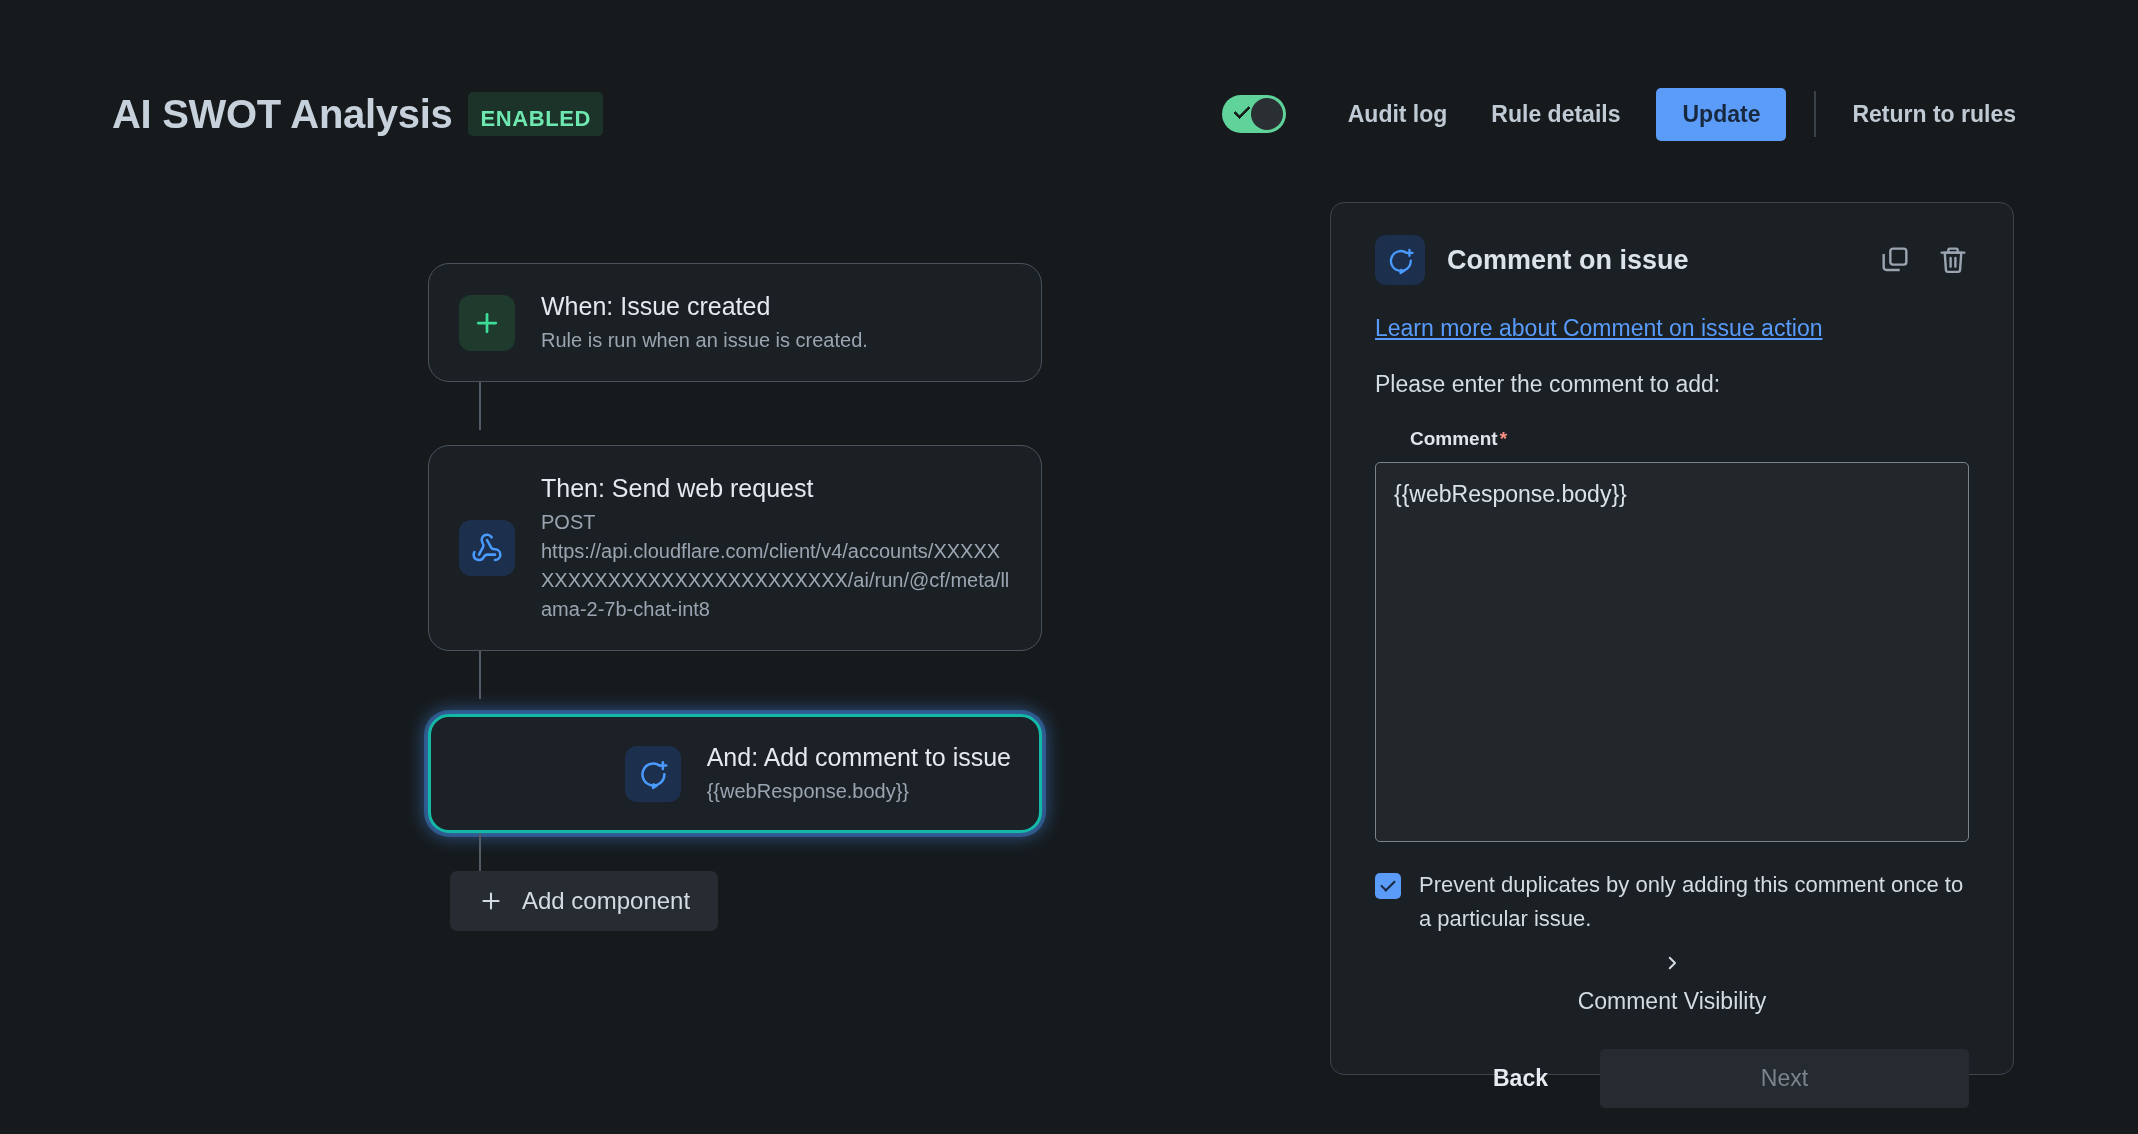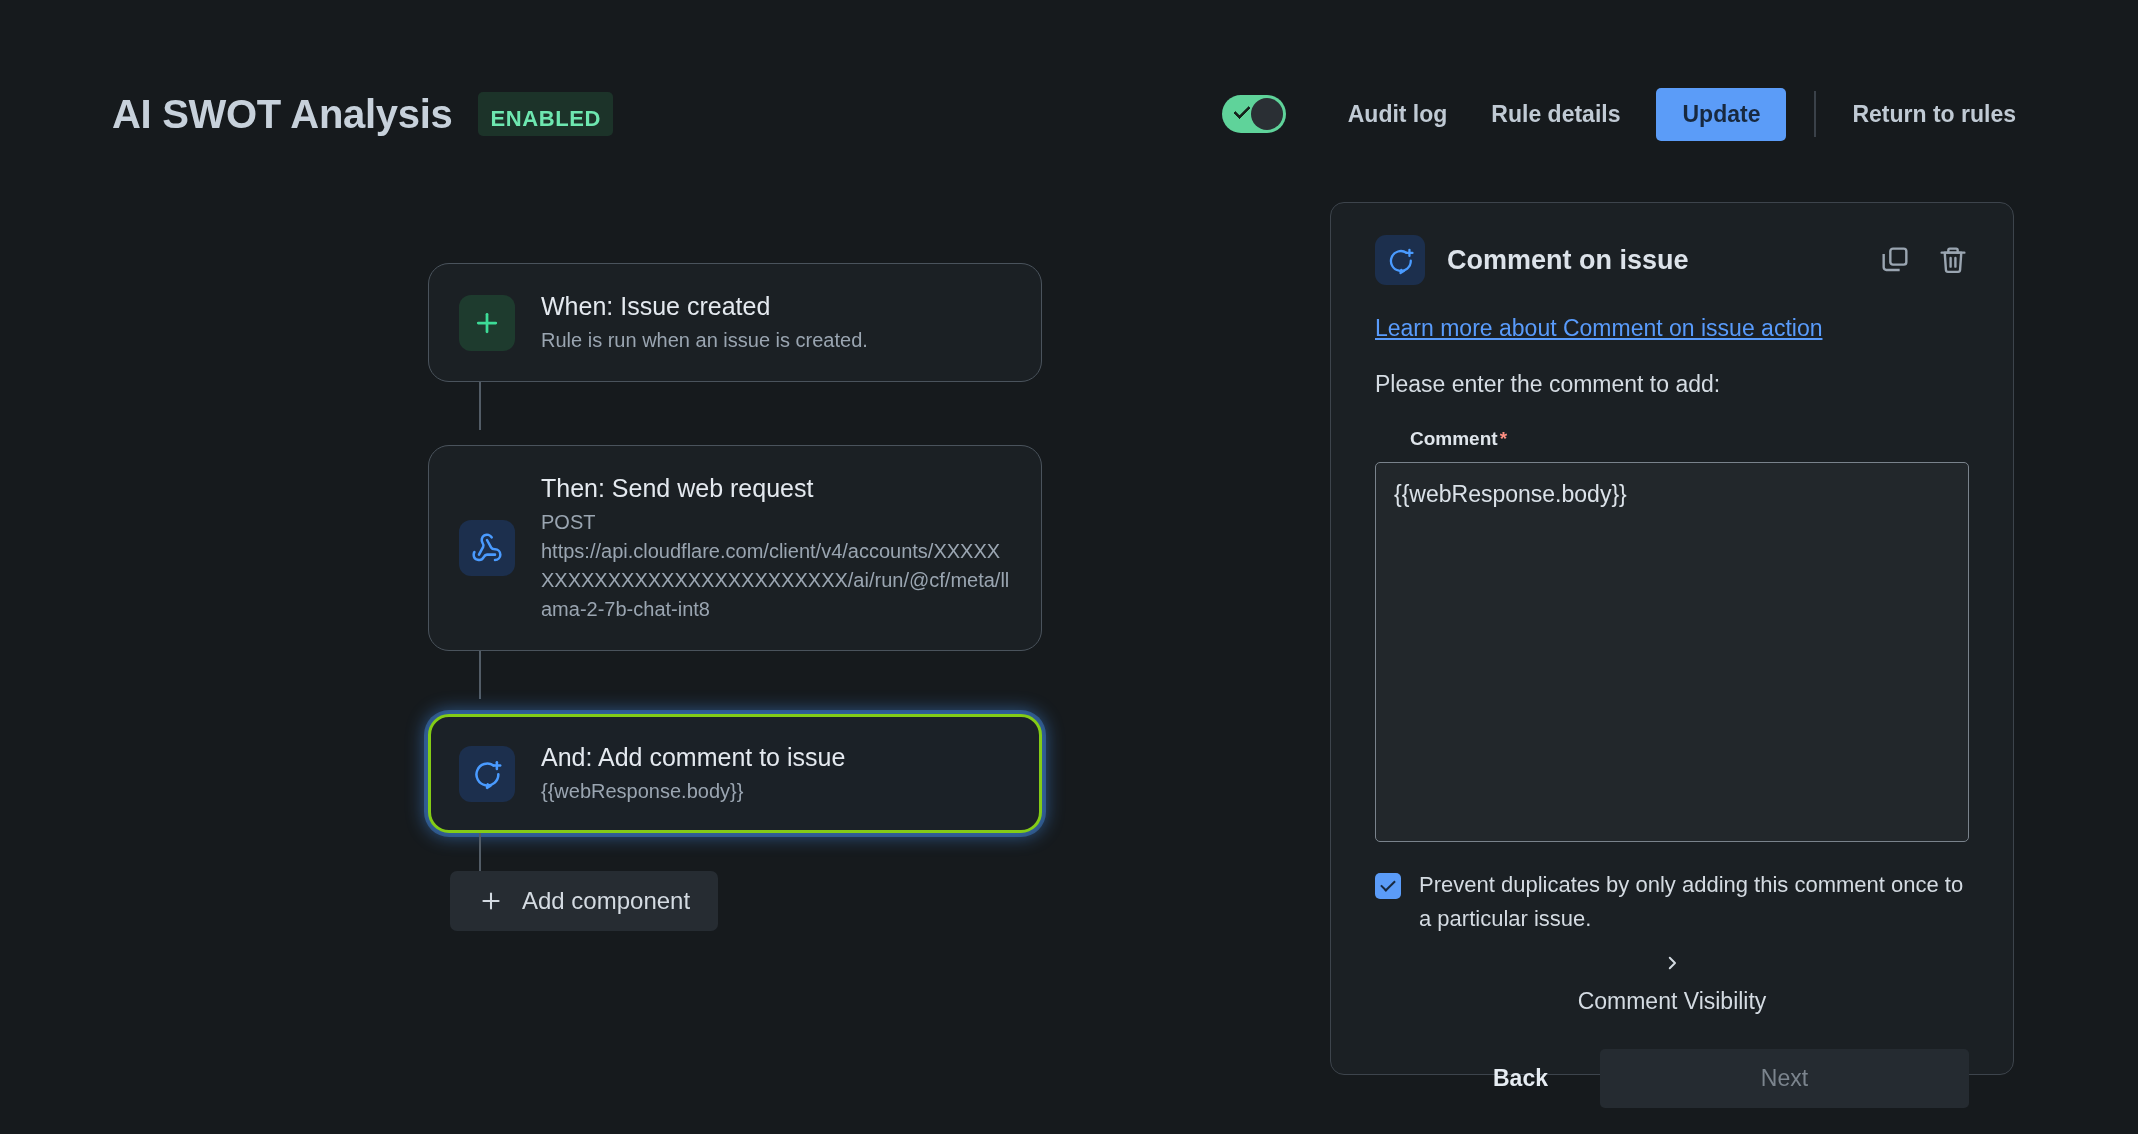--- a/index.html
+++ b/index.html
@@ -18,7 +18,7 @@
     top: 82px; left: 112px; right: 100px; height: 64px;
     display: flex; align-items: center;
   }
-  .title-group { display: flex; align-items: center; gap: 26px; }
+  .title-group { display: flex; align-items: center; gap: 16px; }
   .page-title {
     font-size: 40px; font-weight: 600; color: #c7d1db; letter-spacing: -0.3px;
     line-height: 48px;

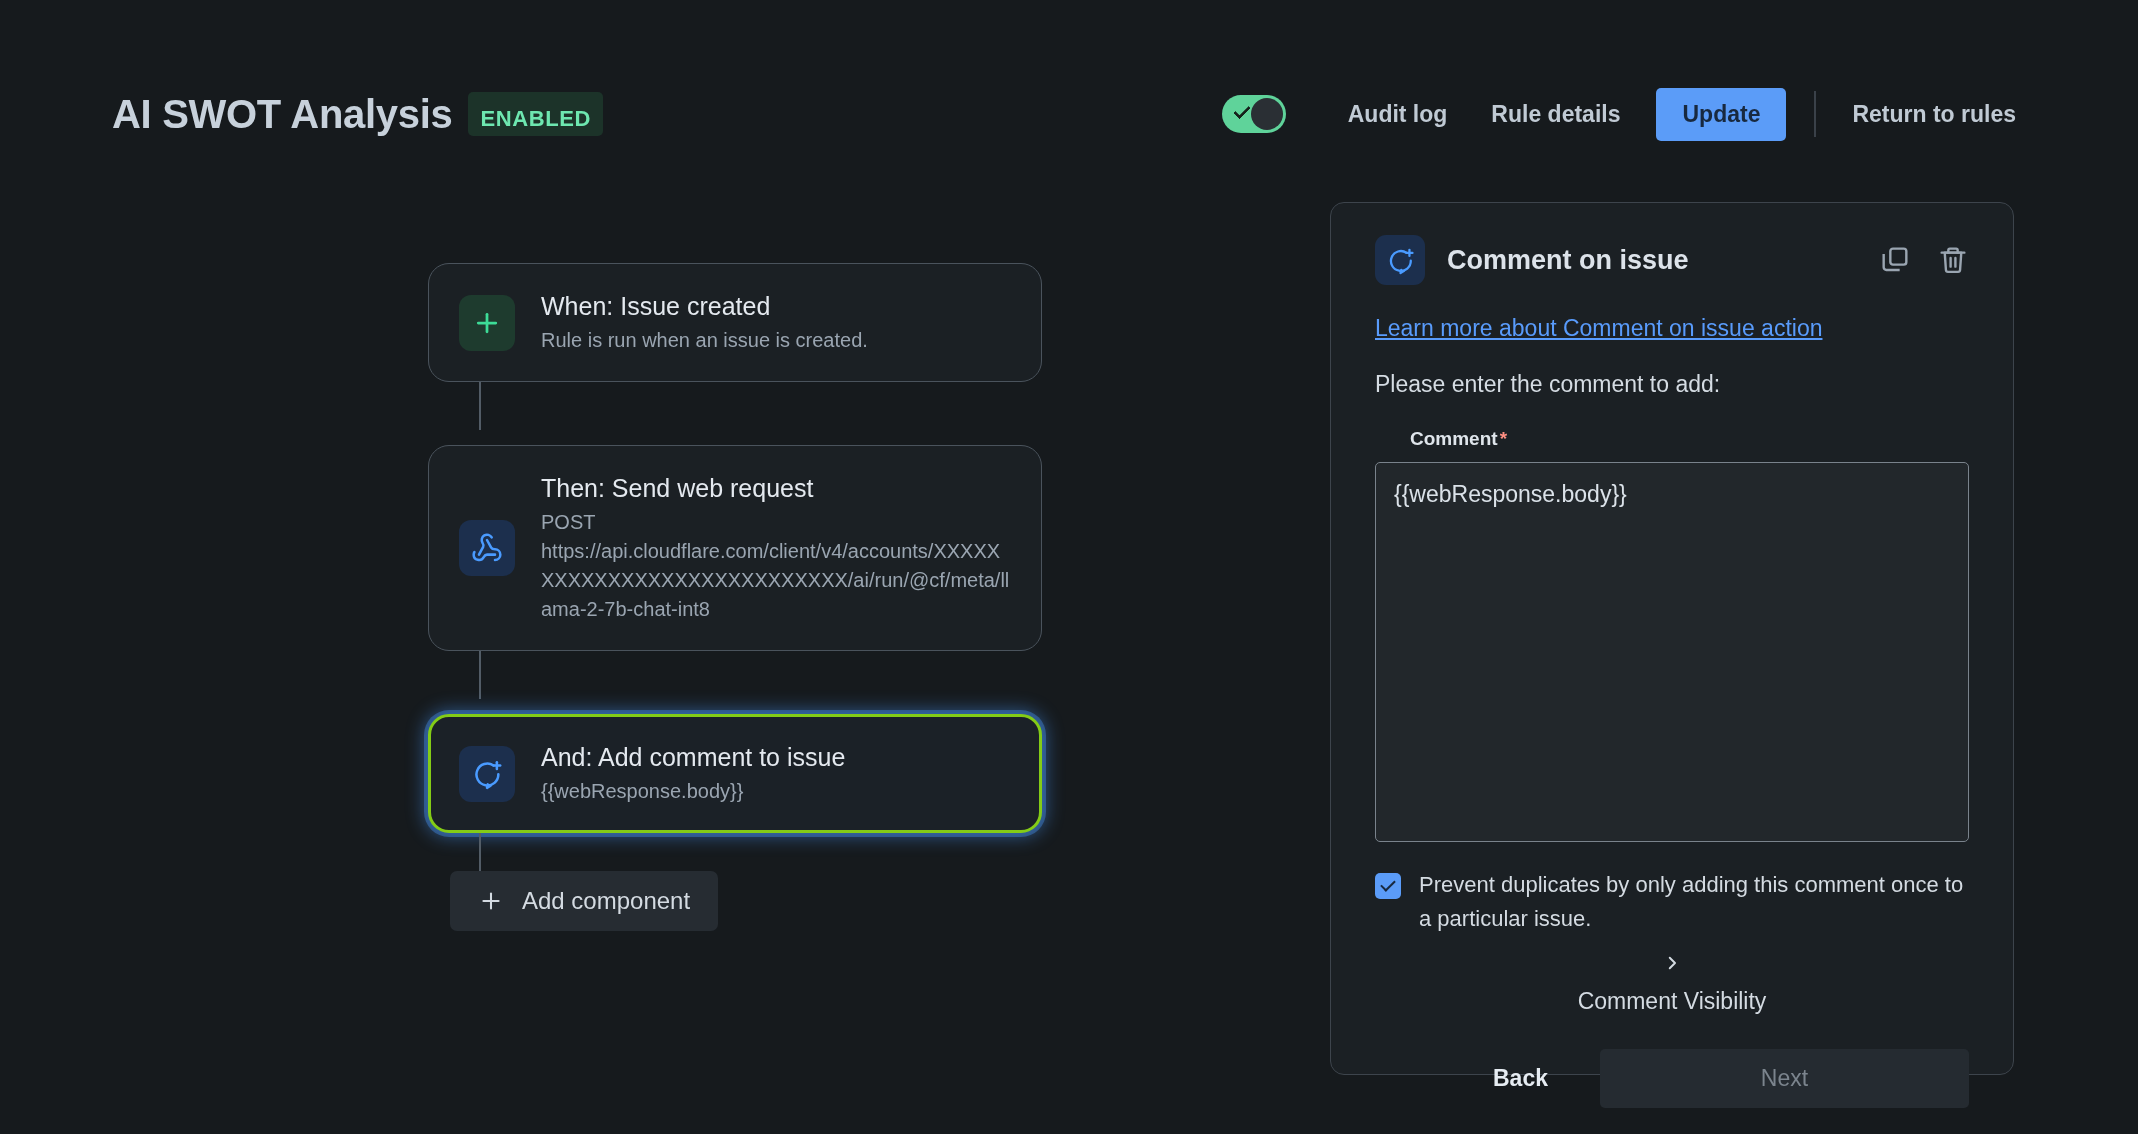--- a/index.html
+++ b/index.html
@@ -73,10 +73,11 @@
     margin-top: 15px;
   }
   .card.selected {
-    border: 3px solid #84cc16;
+    border: 3px solid #14b8a6;
     box-shadow: 0 0 0 4px rgba(74,155,255,0.35), 0 0 18px 4px rgba(74,155,255,0.45);
     background: #1b2127;
     padding: 24px 28px;
+    justify-content: flex-end;
   }
   .card-icon {
     width: 56px; height: 56px; border-radius: 12px; flex: none;

